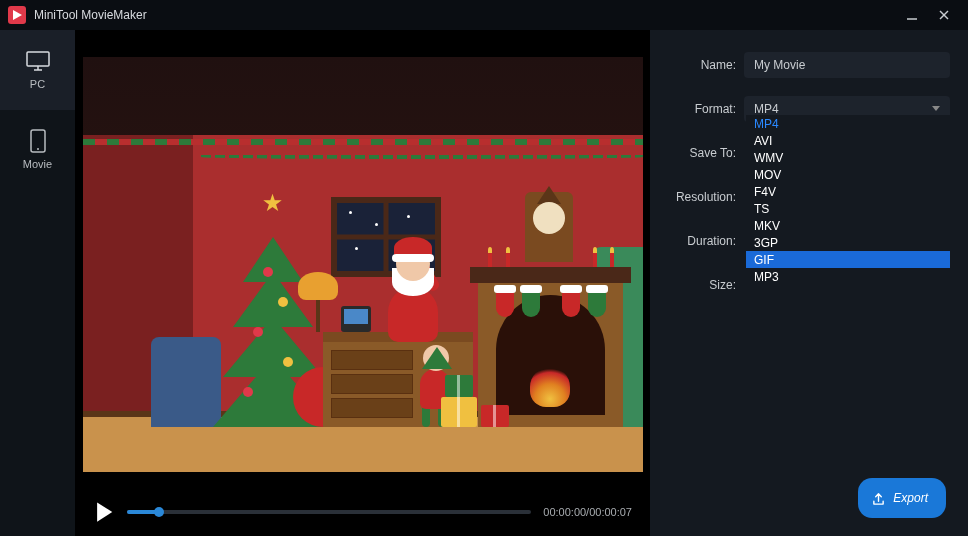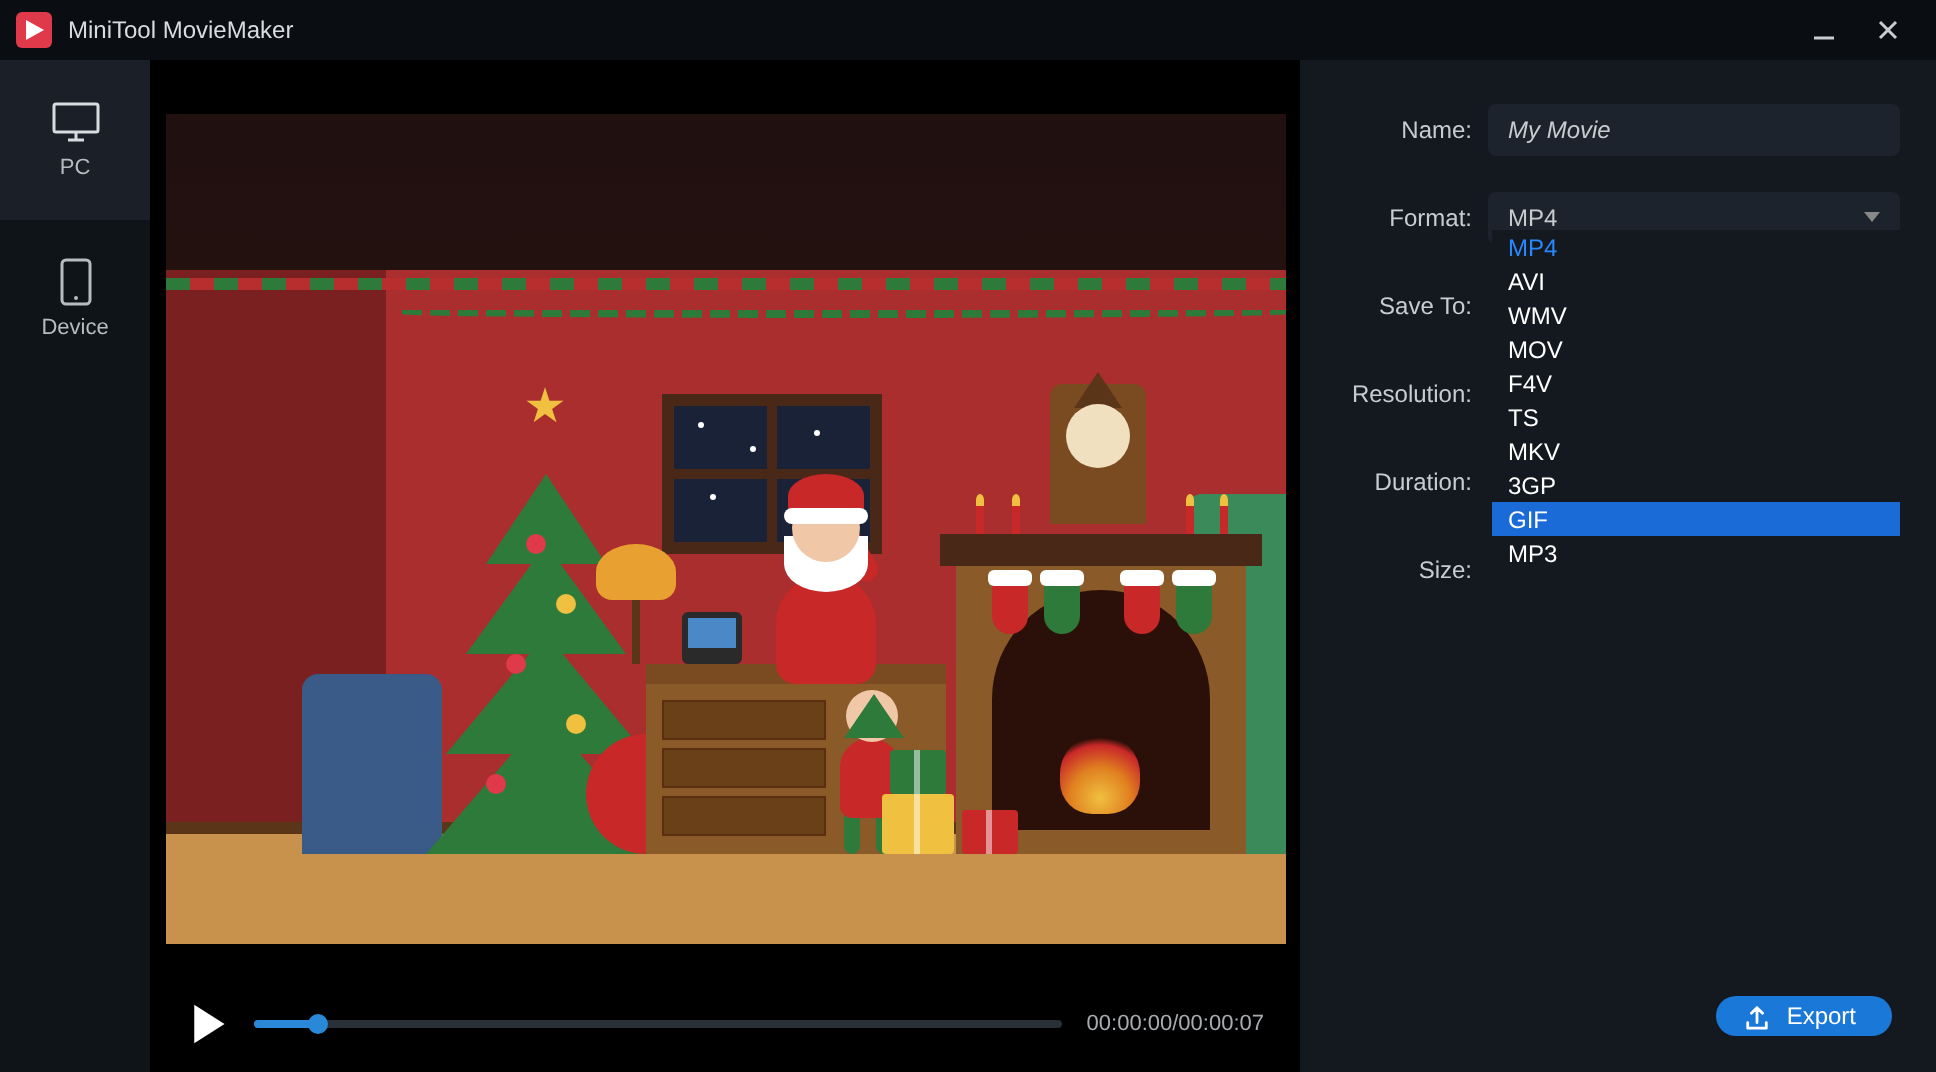--- a/index.html
+++ b/index.html
@@ -110,7 +110,7 @@
 .panel { width: 318px; background: #141920; padding: 22px 18px 0 8px; position: relative; }
 .form-row { display: flex; align-items: center; margin-bottom: 18px; height: 26px; }
 .form-label { width: 86px; text-align: right; font-size: 12px; color: #c8ccd0; padding-right: 8px; }
-.form-input { flex: 1; height: 26px; background: #1d232c; border: none; border-radius: 4px; padding: 0 10px; font-size: 12px; color: #c8ccd0; outline: none; font-style: italic; }
+.form-input { flex: 1; height: 26px; background: #1d232c; border: none; border-radius: 4px; padding: 0 10px; font-size: 12px; color: #c8ccd0; outline: none; }
 .form-select { flex: 1; height: 26px; background: #1d232c; border-radius: 4px; padding: 0 10px; font-size: 12px; color: #c8ccd0; display: flex; align-items: center; justify-content: space-between; cursor: pointer; }
 .form-select .caret { width: 0; height: 0; border: 4px solid transparent; border-top: 5px solid #888; margin-top: 3px; }
 

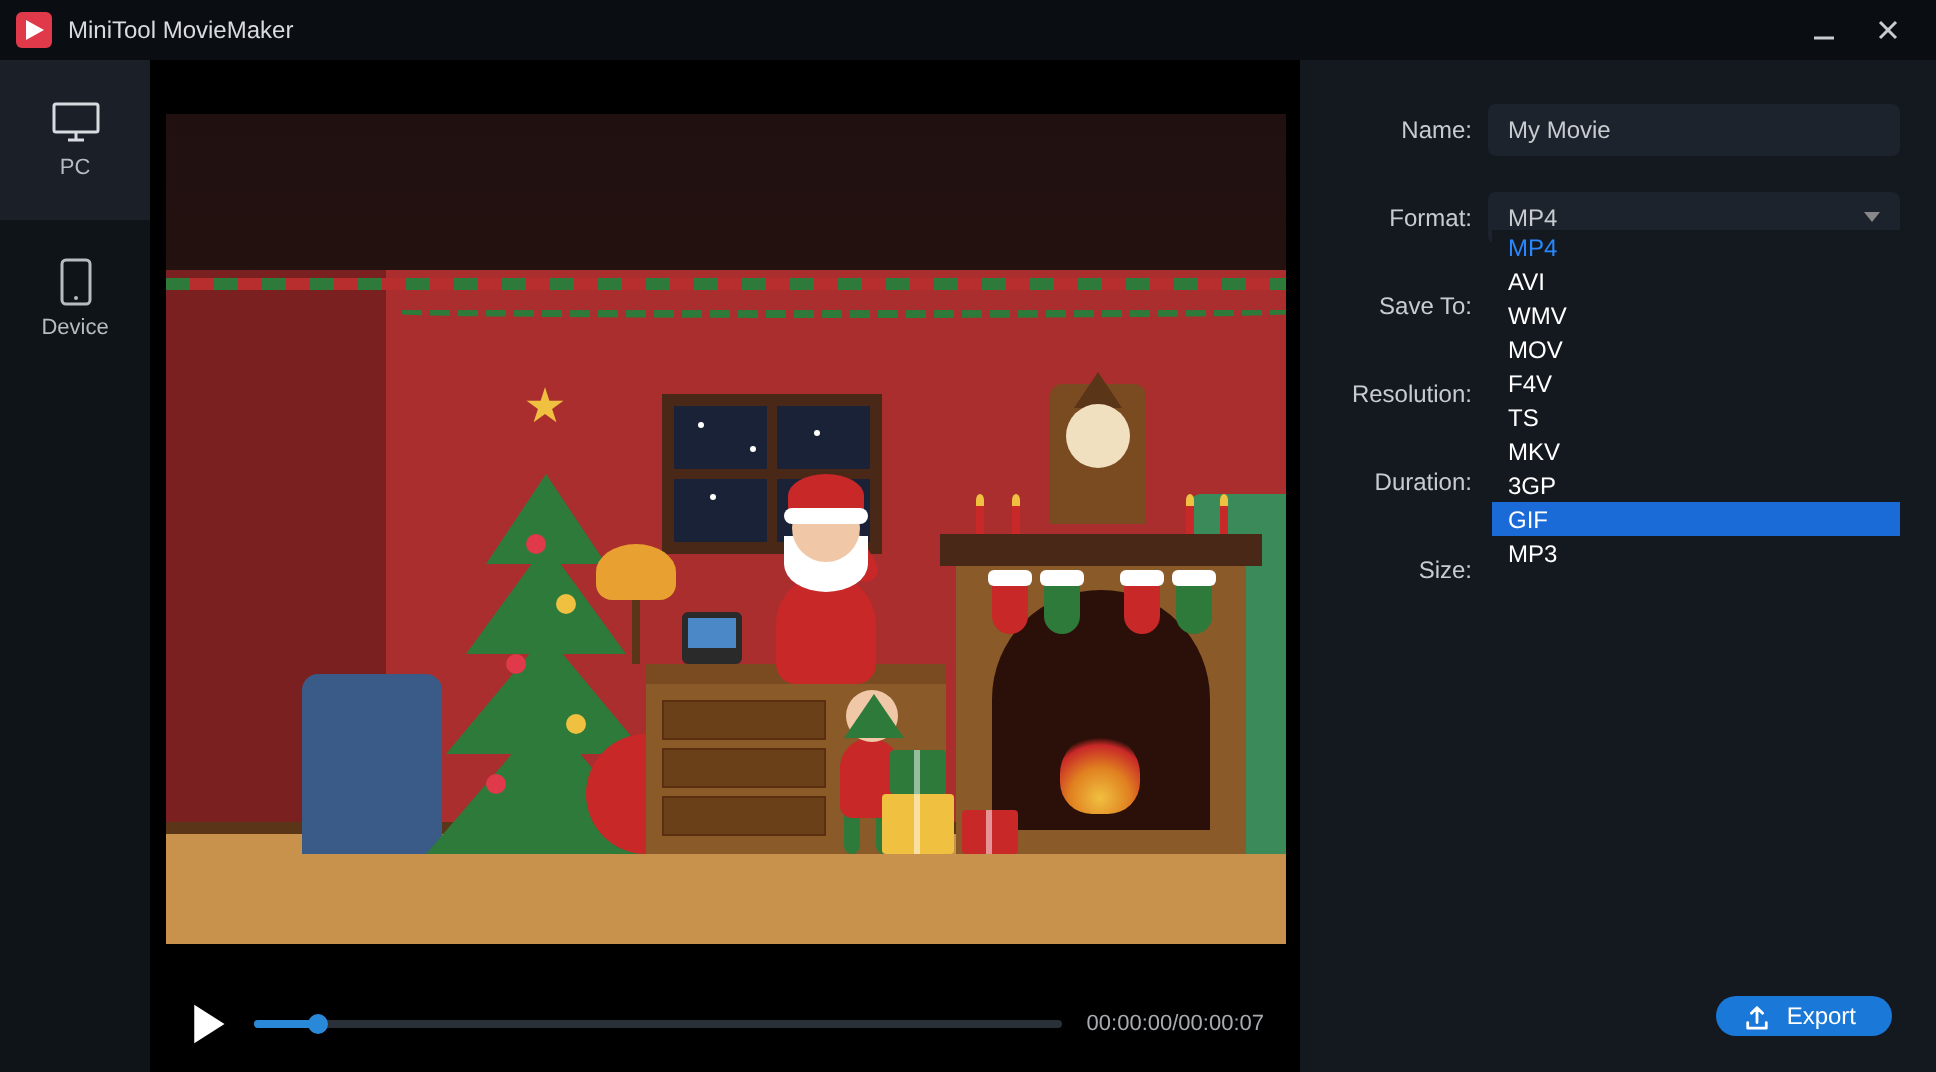--- a/index.html
+++ b/index.html
@@ -165,7 +165,7 @@
             <circle cx="9" cy="20" r="1" fill="#b8bcc0"></circle>
           </svg>
       </div>
-      <div class="lbl">Device</div>
+      <div class="lbl">Movie</div>
     </div>
   </div>
 

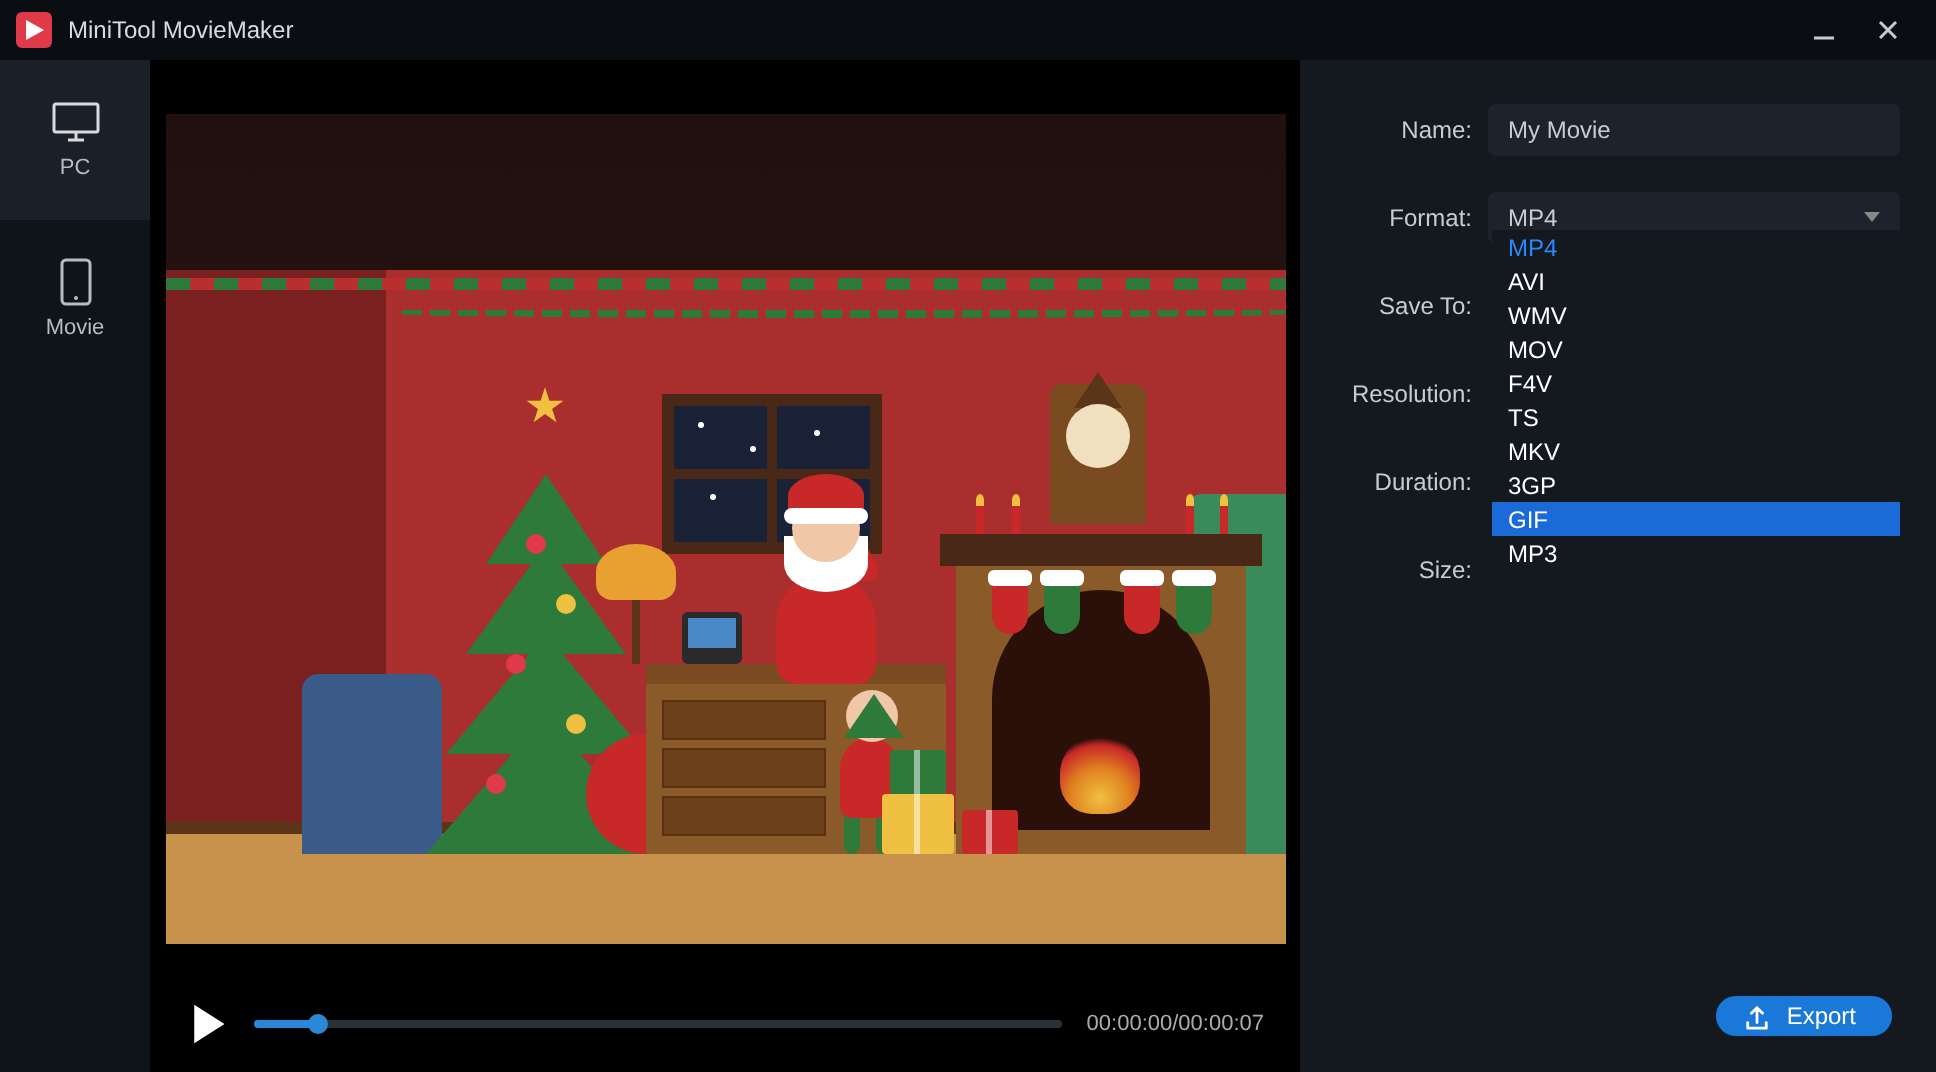--- a/index.html
+++ b/index.html
@@ -119,7 +119,7 @@
 .dd-item.sel { color: #2a88ff; }
 .dd-item.hover { background: #1a6ad8; color: #fff; }
 
-.export-btn { position: absolute; bottom: 18px; right: 22px; height: 20px; padding: 0 18px 0 14px; background: #1a78d8; border-radius: 14px; display: flex; align-items: center; gap: 8px; font-size: 12px; color: #fff; cursor: pointer; }
+.export-btn { position: absolute; bottom: 18px; right: 22px; height: 40px; padding: 0 18px 0 14px; background: #1a78d8; border-radius: 14px; display: flex; align-items: center; gap: 8px; font-size: 12px; color: #fff; cursor: pointer; font-style: italic; }
 .export-btn svg { width: 13px; height: 13px; }
 </style>
 </head>

